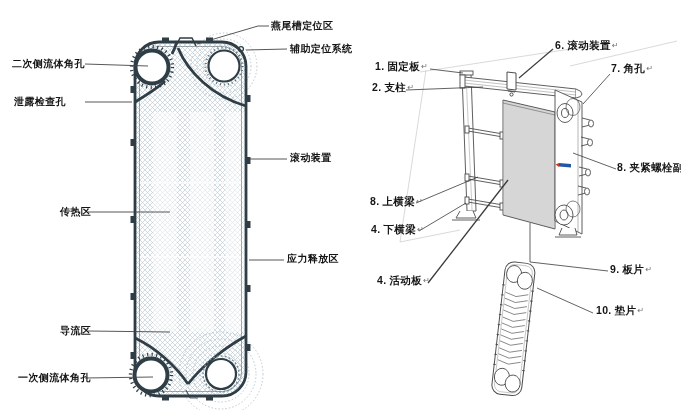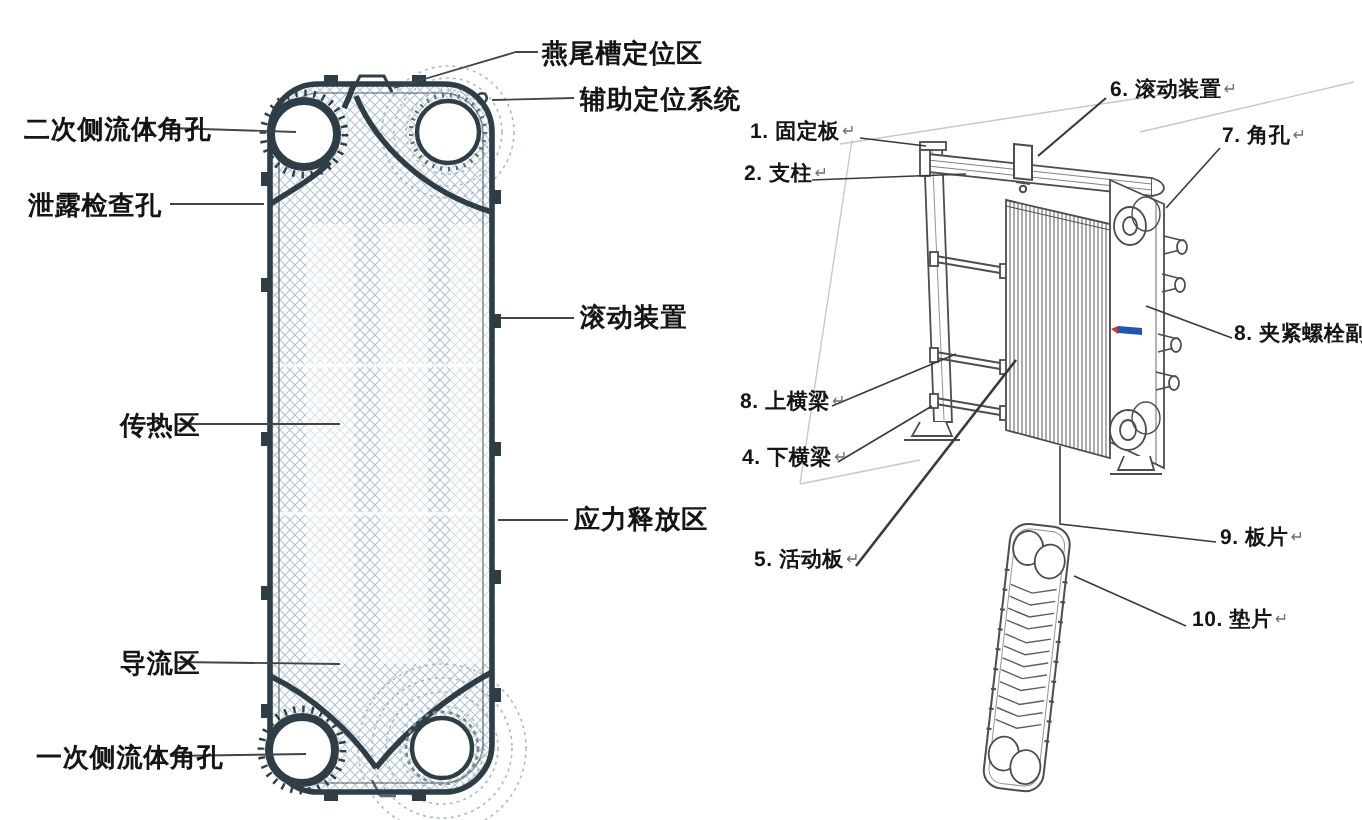--- a/index.html
+++ b/index.html
@@ -9,7 +9,7 @@
   }
   .fig{position:absolute;top:0;}
   .lbl{position:absolute;color:#151515;font-weight:700;white-space:nowrap;line-height:1.1;}
-  .lbl-left{font-size:13px;letter-spacing:0.4px;}
+  .lbl-left{font-size:10px;letter-spacing:0.4px;}
   .lbl-num{font-size:10.5px;letter-spacing:0.3px;}
   .ret{color:#707070;font-weight:400;font-size:8px;margin-left:1px;vertical-align:1px;}
 </style>

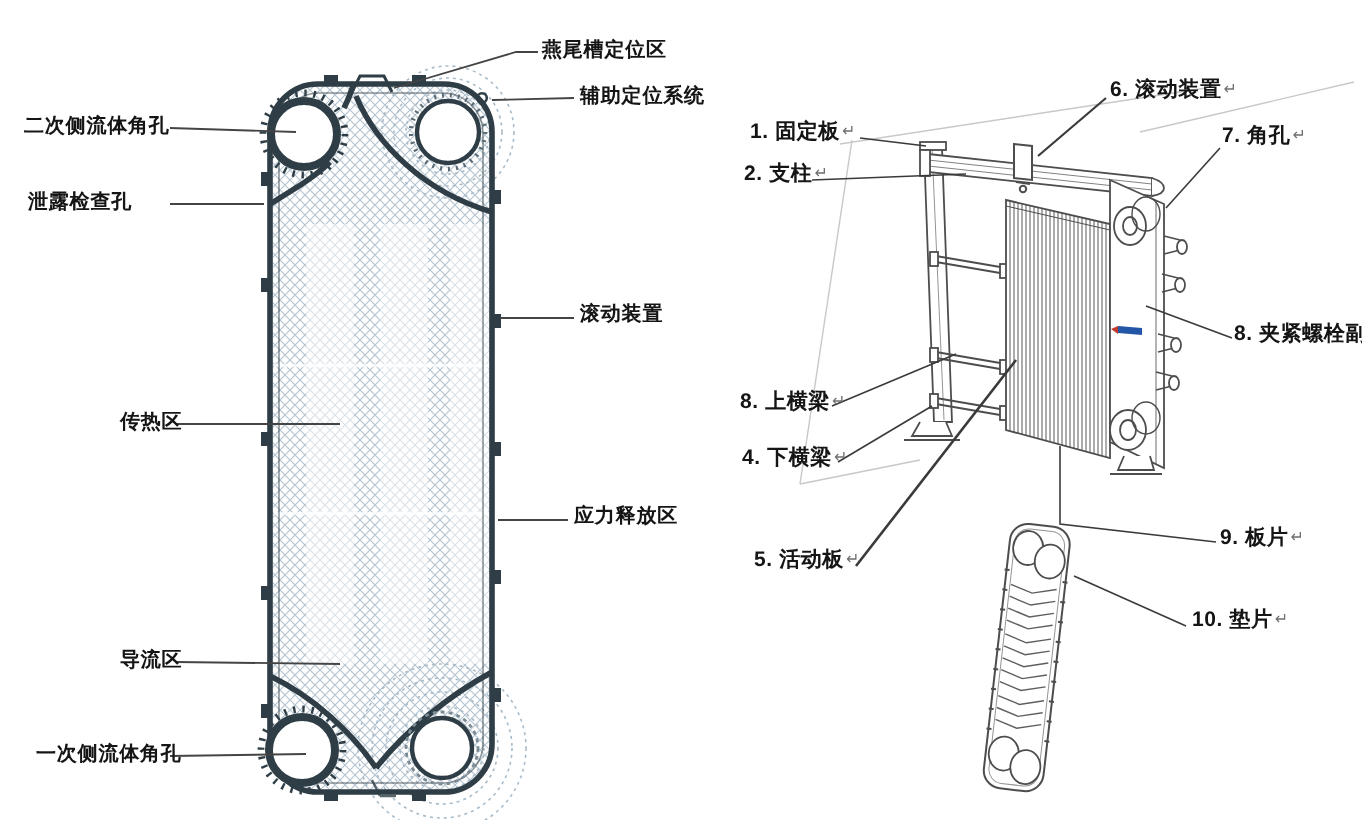--- a/index.html
+++ b/index.html
@@ -238,7 +238,7 @@
   <div class="lbl lbl-num" style="left:372px;top:82px"><span>2. 支柱</span><span class="ret">↵</span></div>
   <div class="lbl lbl-num" style="left:370px;top:196px"><span>8. 上横梁</span><span class="ret">↵</span></div>
   <div class="lbl lbl-num" style="left:371px;top:224px"><span>4. 下横梁</span><span class="ret">↵</span></div>
-  <div class="lbl lbl-num" style="left:377px;top:275px"><span>5. 活动板</span><span class="ret">↵</span></div>
+  <div class="lbl lbl-num" style="left:377px;top:275px"><span>4. 活动板</span><span class="ret">↵</span></div>
   <div class="lbl lbl-num" style="left:555px;top:40px"><span>6. 滚动装置</span><span class="ret">↵</span></div>
   <div class="lbl lbl-num" style="left:611px;top:63px"><span>7. 角孔</span><span class="ret">↵</span></div>
   <div class="lbl lbl-num" style="left:617px;top:162px"><span>8. 夹紧螺栓副</span></div>

